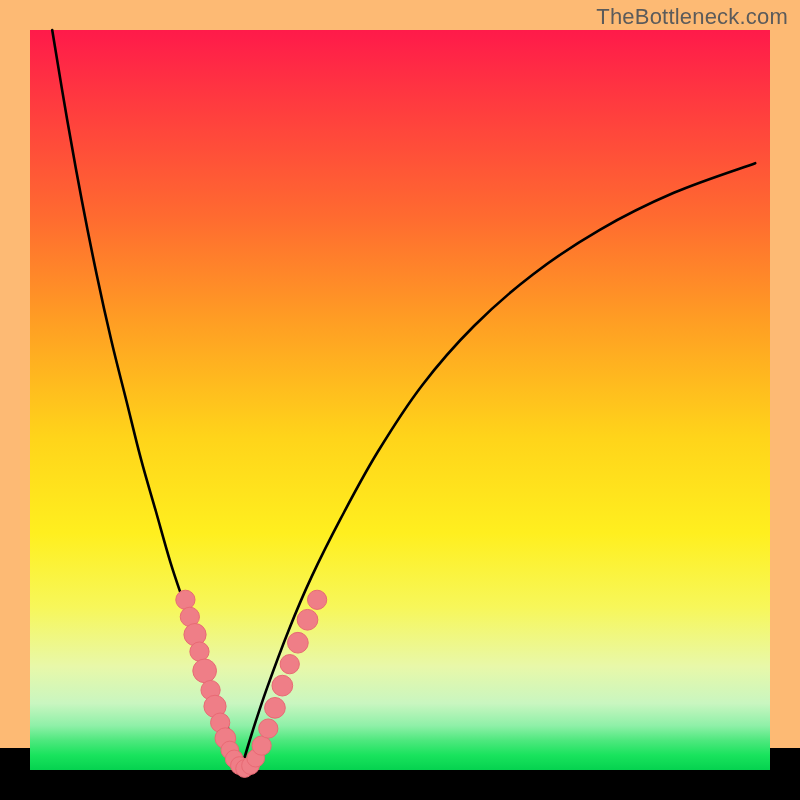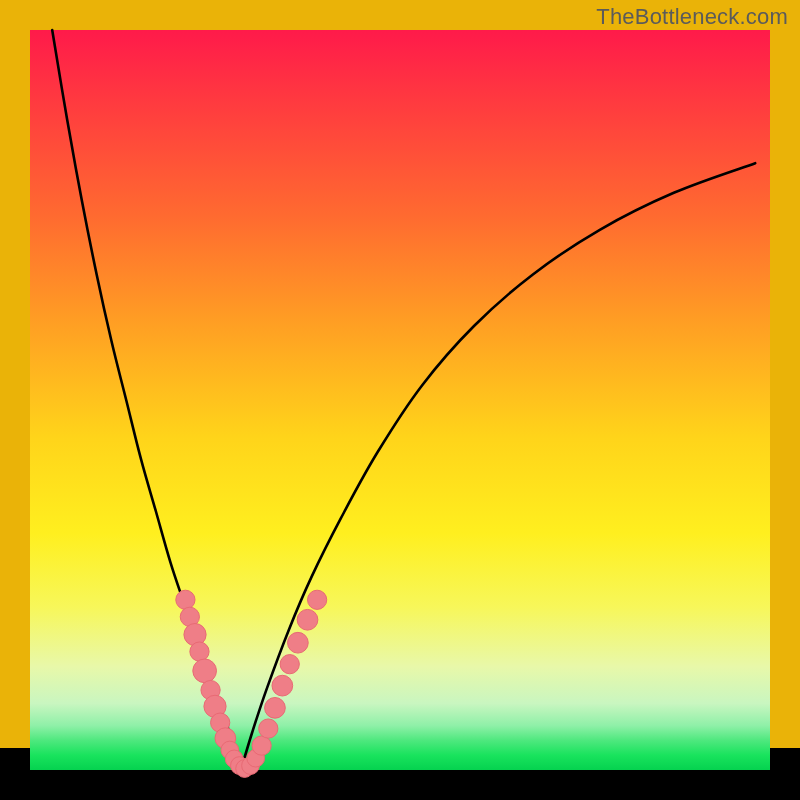--- a/index.html
+++ b/index.html
@@ -17,7 +17,7 @@
     left: 0;
     width: 800px;
     height: 748px;
-    background: #eab308;
+    background: #fdba74;
   }
   .plot-area {
     position: absolute;

